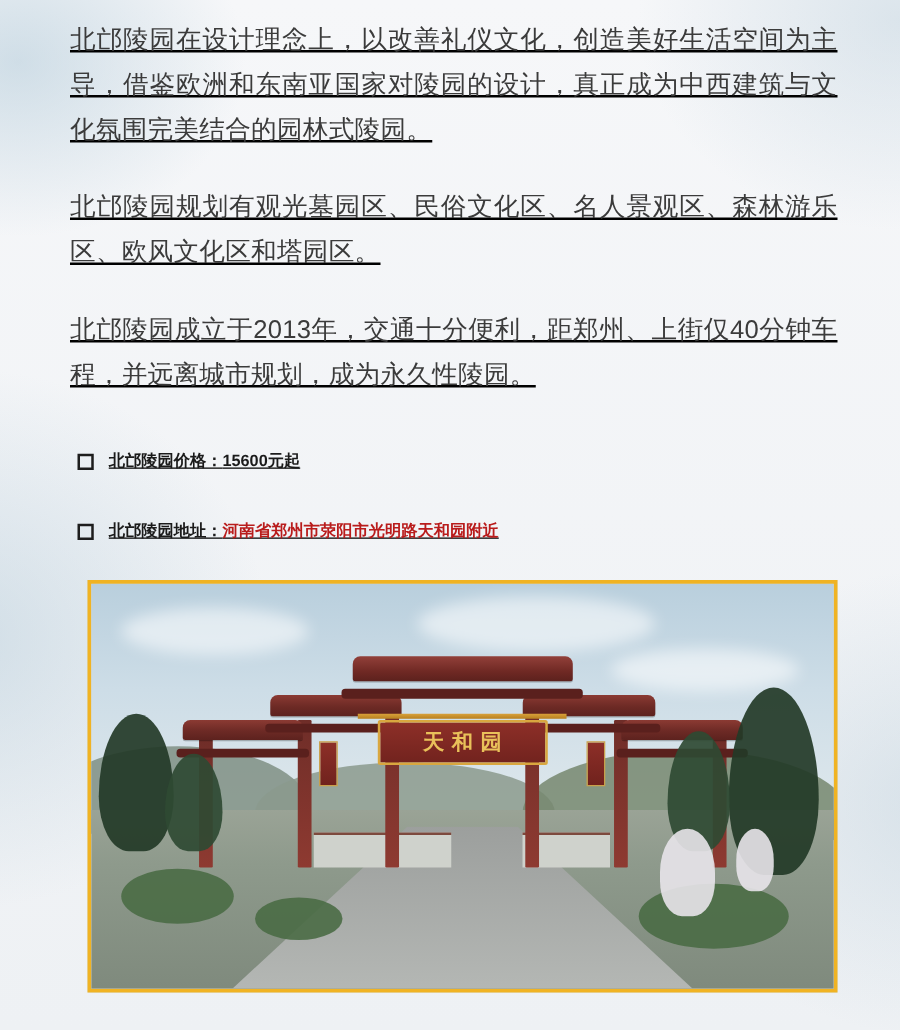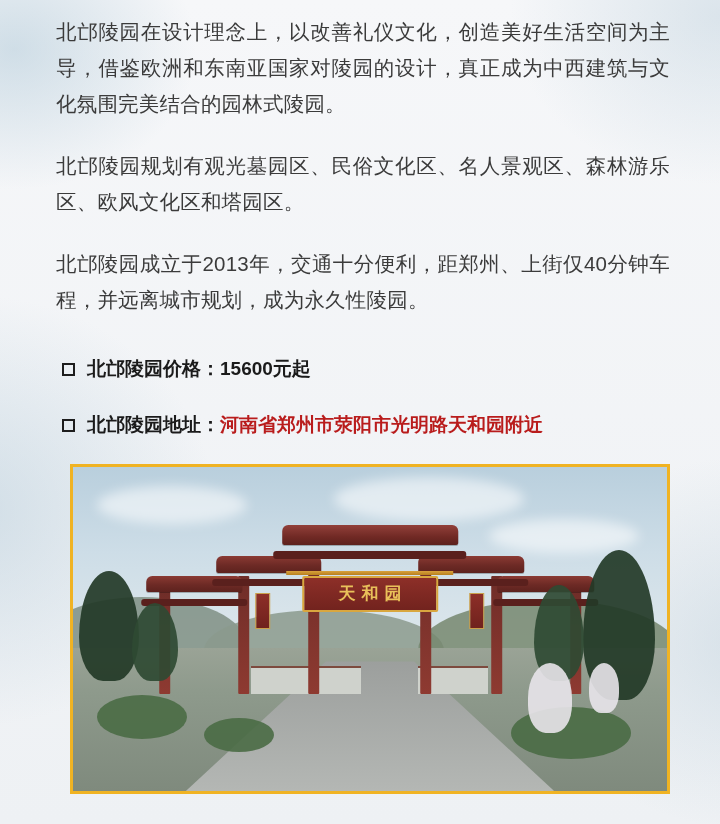--- a/index.html
+++ b/index.html
@@ -32,6 +32,7 @@
     height: 824px;
     box-sizing: border-box;
     padding: 14px 50px 0 56px;
+    text-decoration: underline;
   }
   p.para {
     margin: 0 0 26px 0;

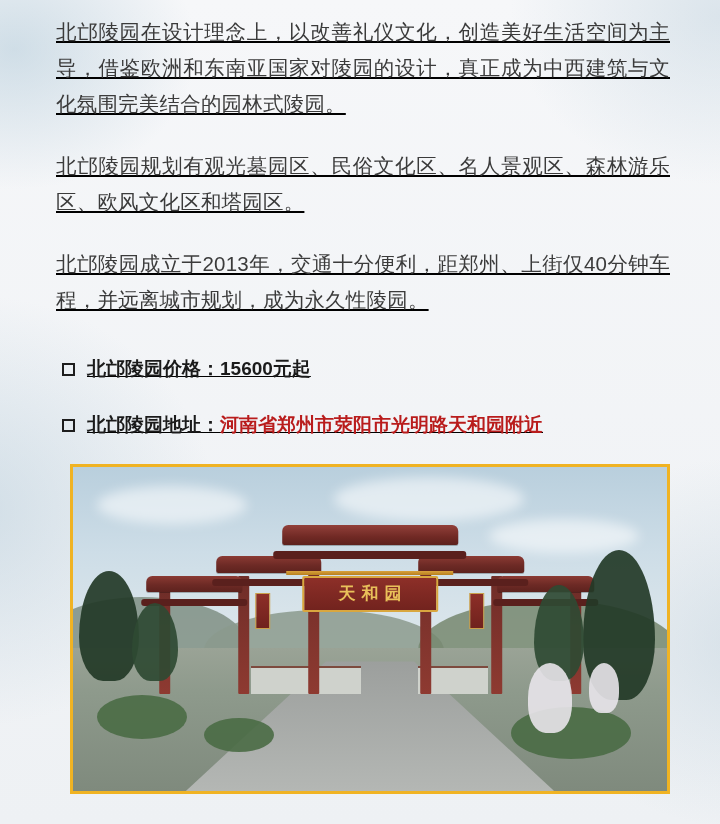--- a/index.html
+++ b/index.html
@@ -58,7 +58,7 @@
     box-sizing: border-box;
   }
   .bullet-text {
-    font-size: 19px;
+    font-size: 13px;
     line-height: 34px;
     font-weight: bold;
     color: #1b1b1b;

